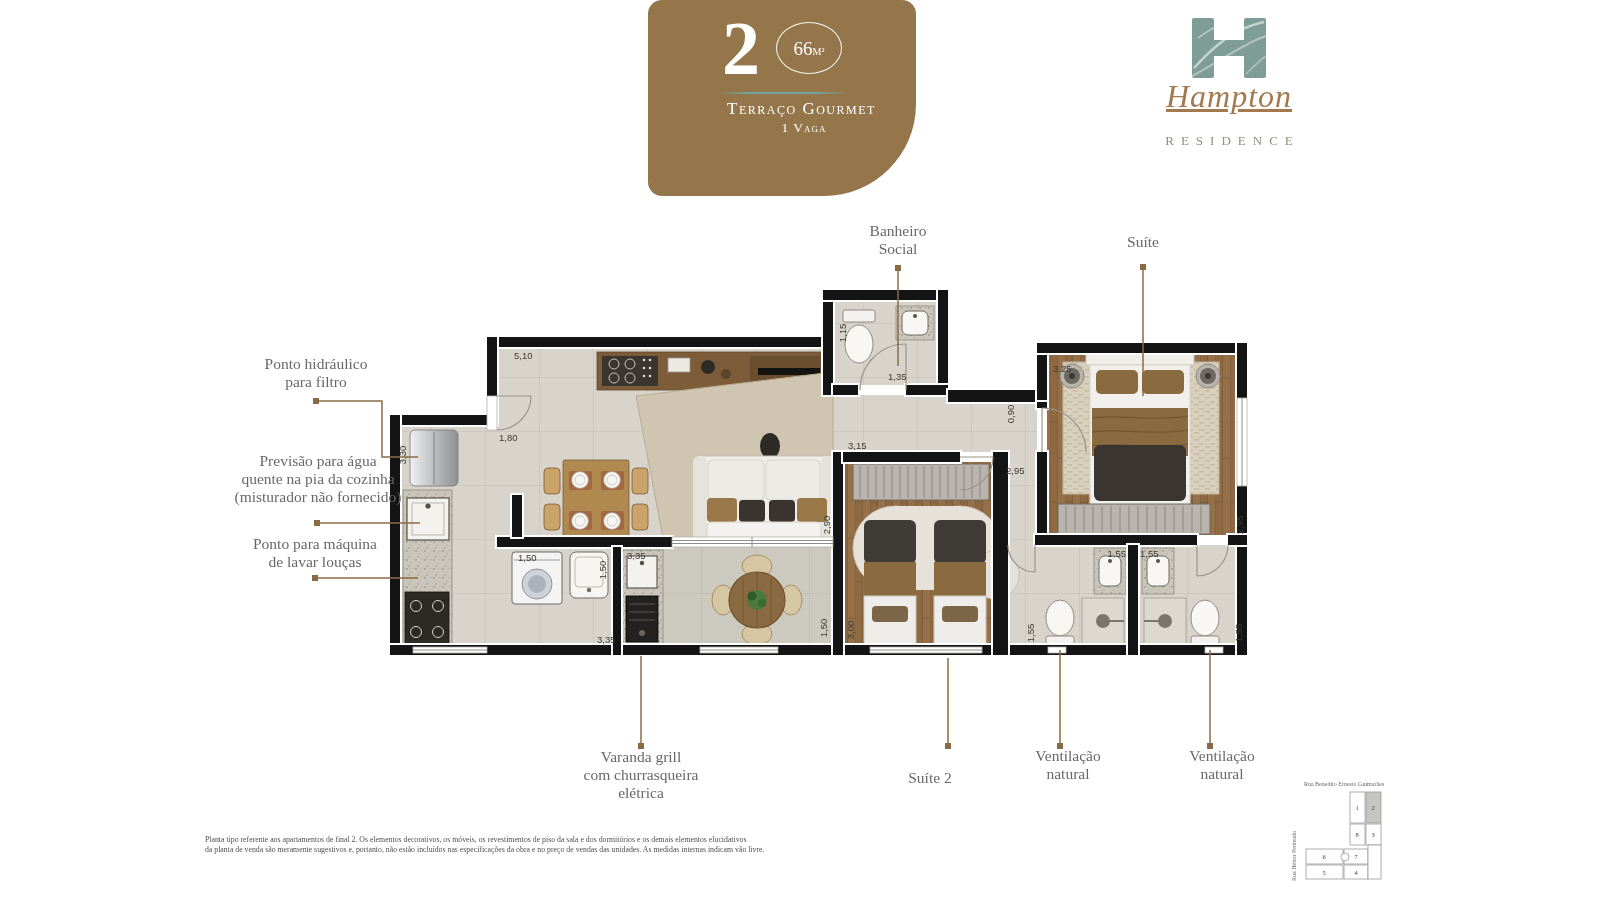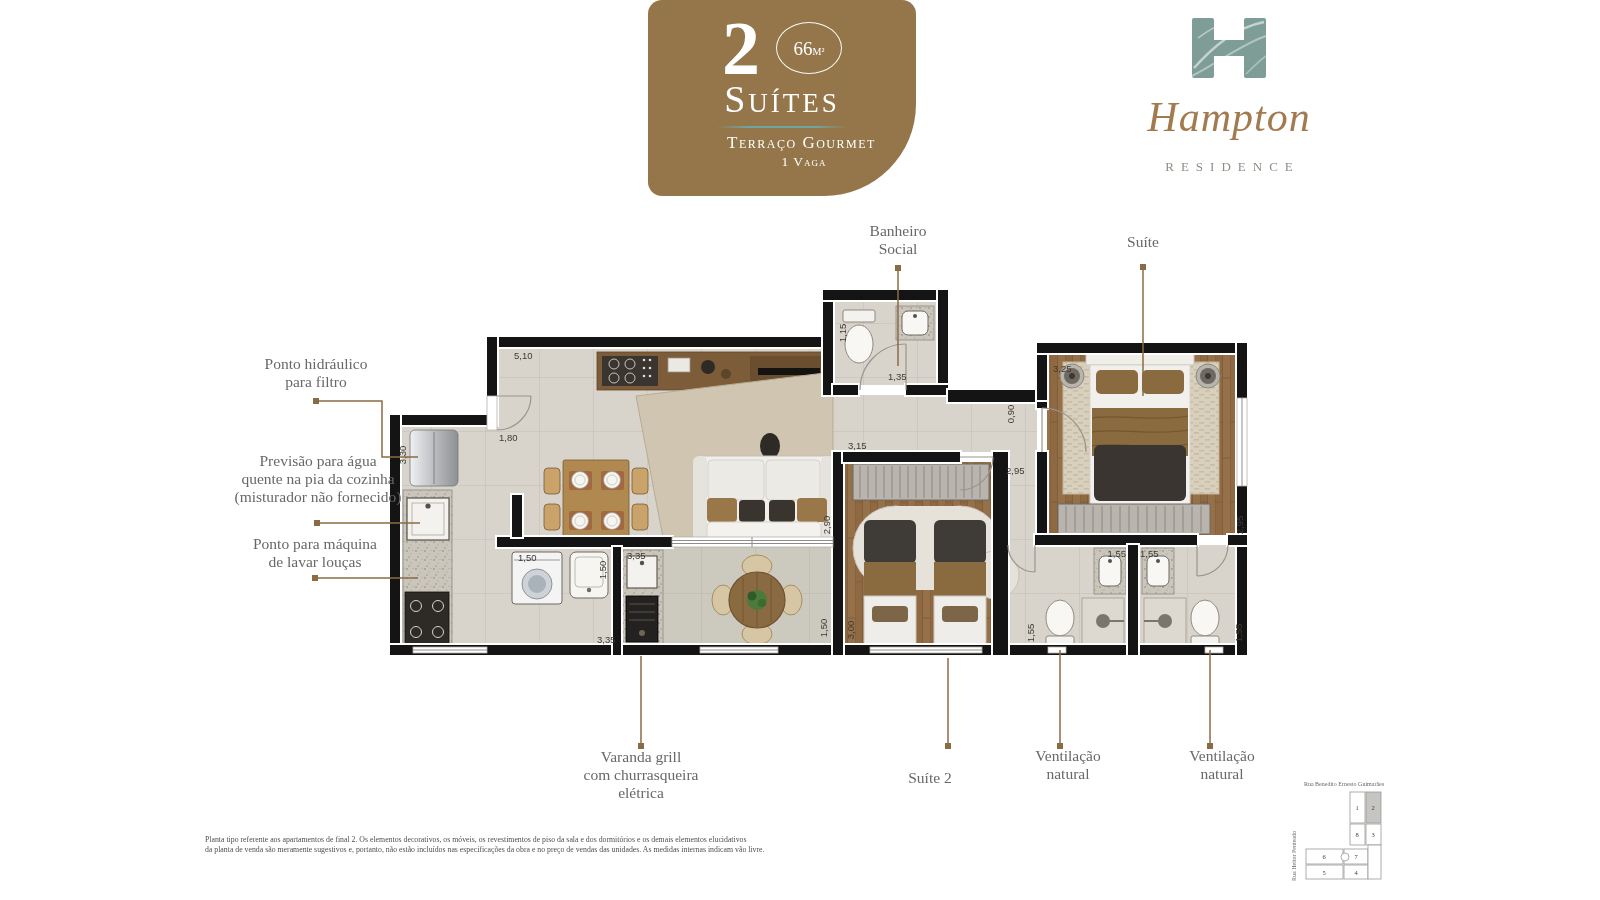--- a/index.html
+++ b/index.html
@@ -46,7 +46,6 @@
         <span class="badge-unit">M²</span>
       </span>
     </div>
-    <div class="badge-title">Suítes</div>
     <div class="badge-divider"></div>
     <div class="badge-f1">Terraço Gourmet</div>
     <div class="badge-f2">1 Vaga</div>

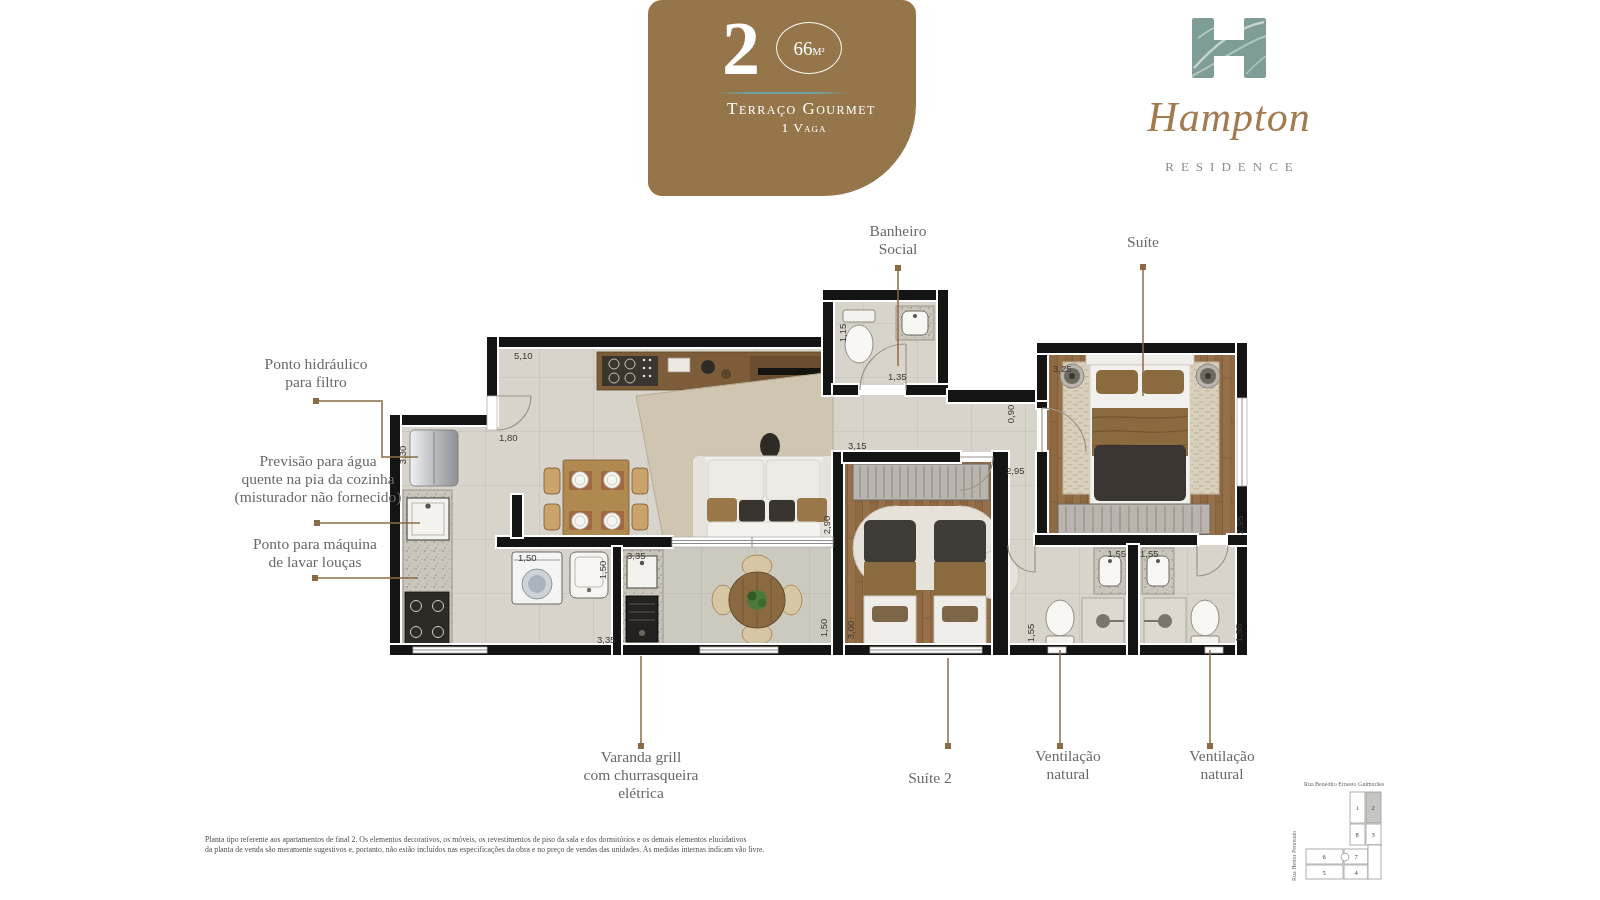--- a/index.html
+++ b/index.html
@@ -26,7 +26,7 @@
   
   .logo{position:absolute;left:1098px;top:16px;width:262px;text-align:center;}
   .logo svg{margin:0 auto;}
-  .logo-name{font-style:italic;font-size:42px;color:#a3794e;line-height:1;margin-top:16px;letter-spacing:1px;}
+  .logo-name{font-style:italic;font-size:32px;color:#a3794e;line-height:1;margin-top:0px;letter-spacing:1px;text-decoration:underline;}
   .logo-sub{font-size:13px;letter-spacing:7px;text-indent:7px;color:#8f8e85;margin-top:21px;}
 
   

